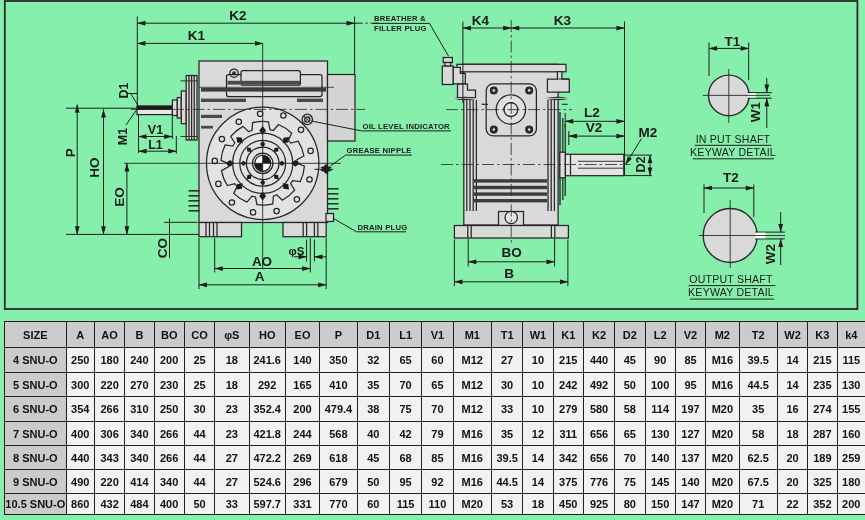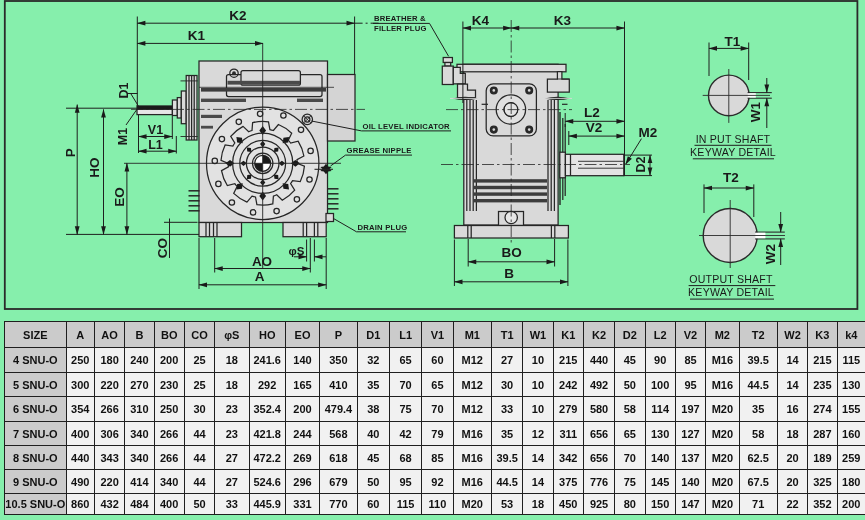--- a/index.html
+++ b/index.html
@@ -720,7 +720,7 @@
           <td>400</td>
           <td>50</td>
           <td>33</td>
-          <td>445.9</td>
+          <td>597.7</td>
           <td>331</td>
           <td>770</td>
           <td>60</td>

